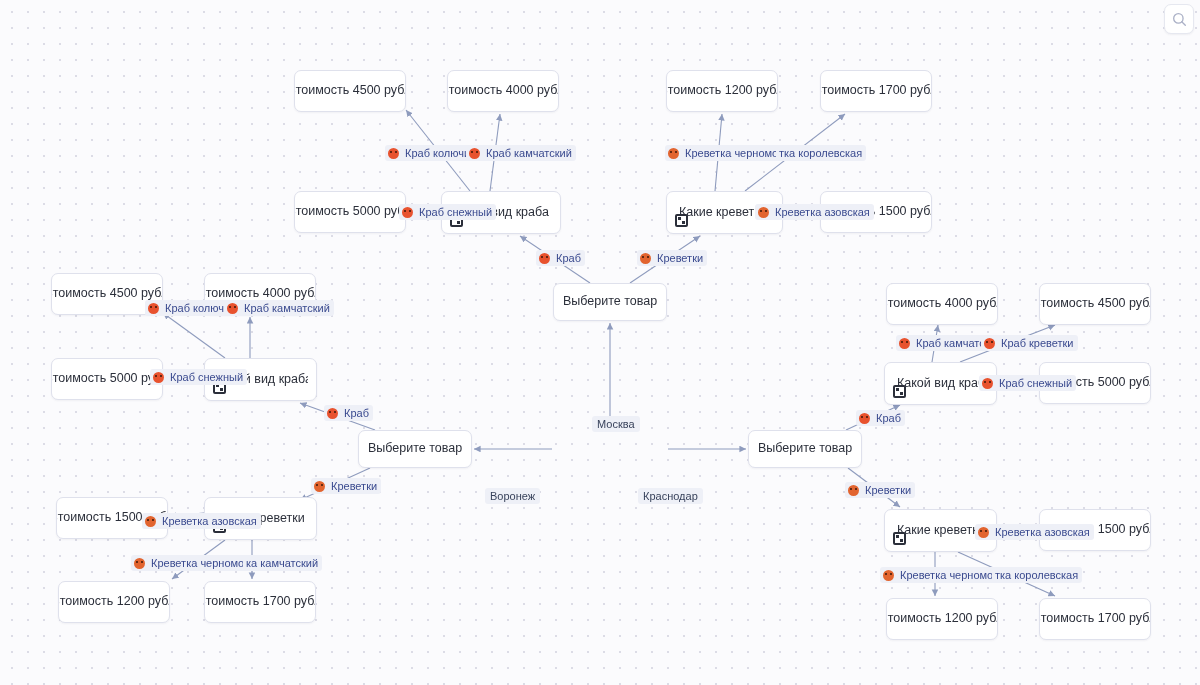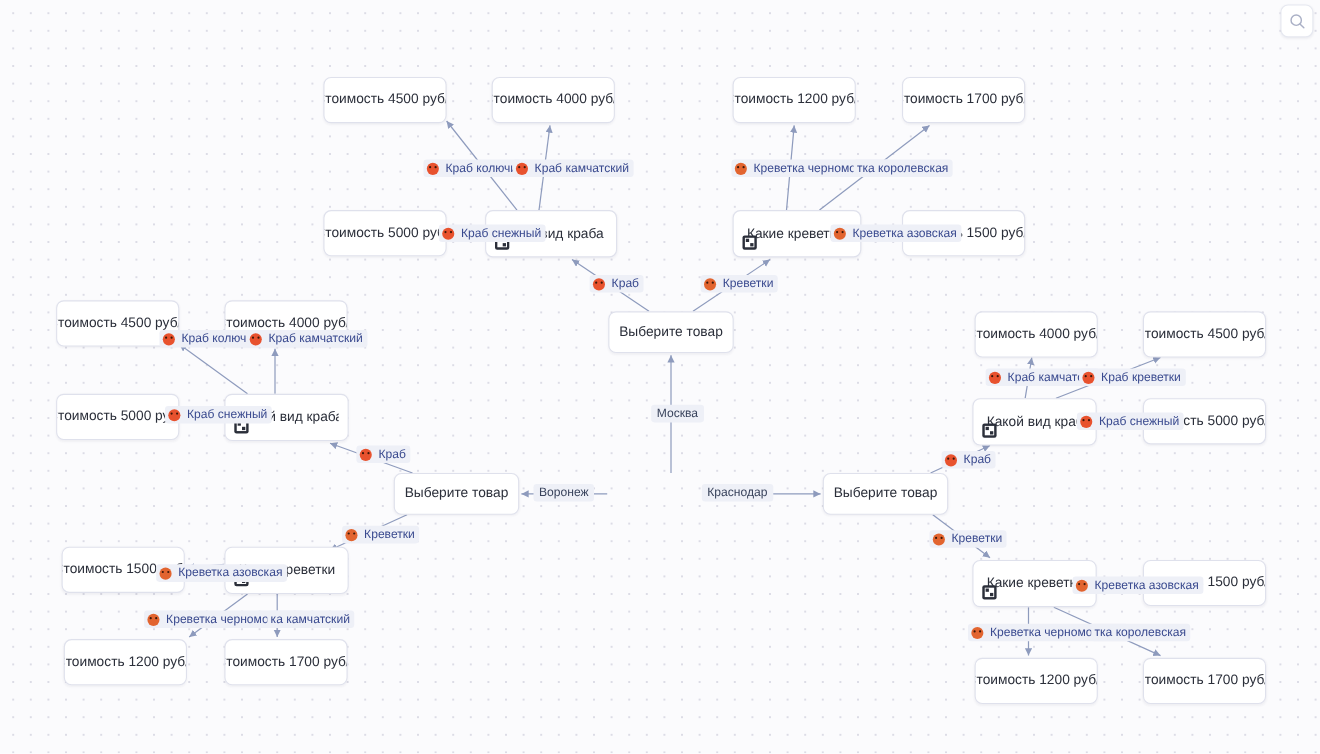--- a/index.html
+++ b/index.html
@@ -89,6 +89,7 @@
     color: #39435c;
     background: #eef0f7;
     padding: 1px 5px;
+    margin-top: 48px;
   }
   .emoji-dot {
     width: 11px; height: 11px;

